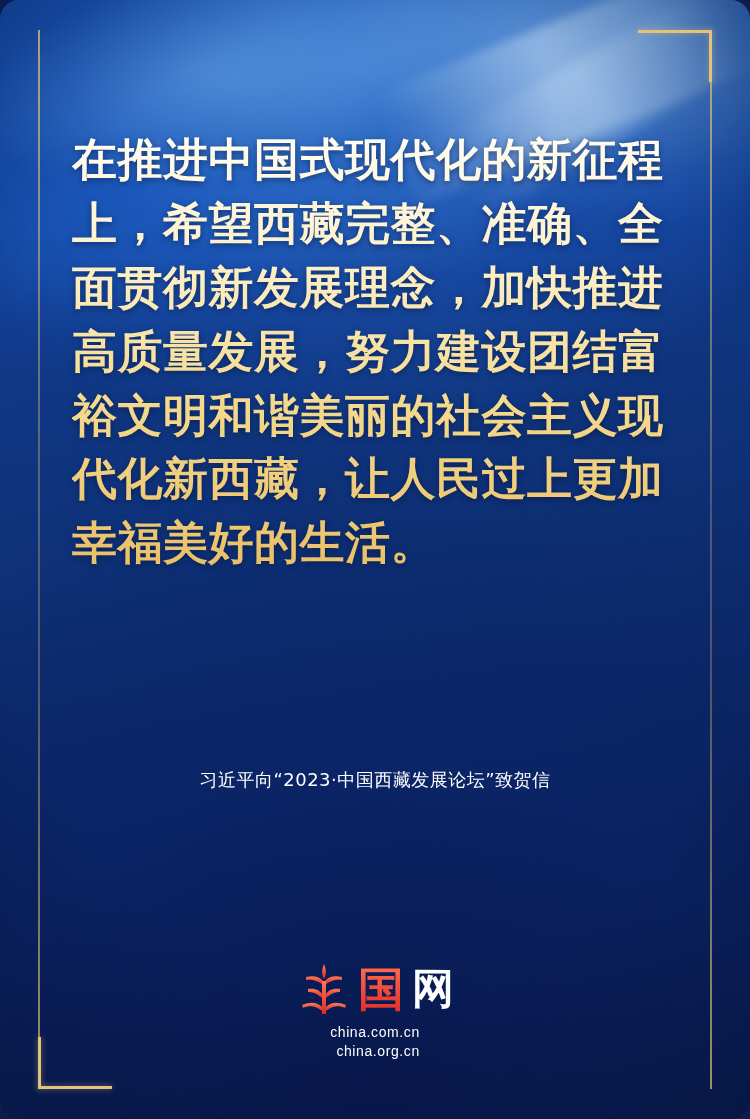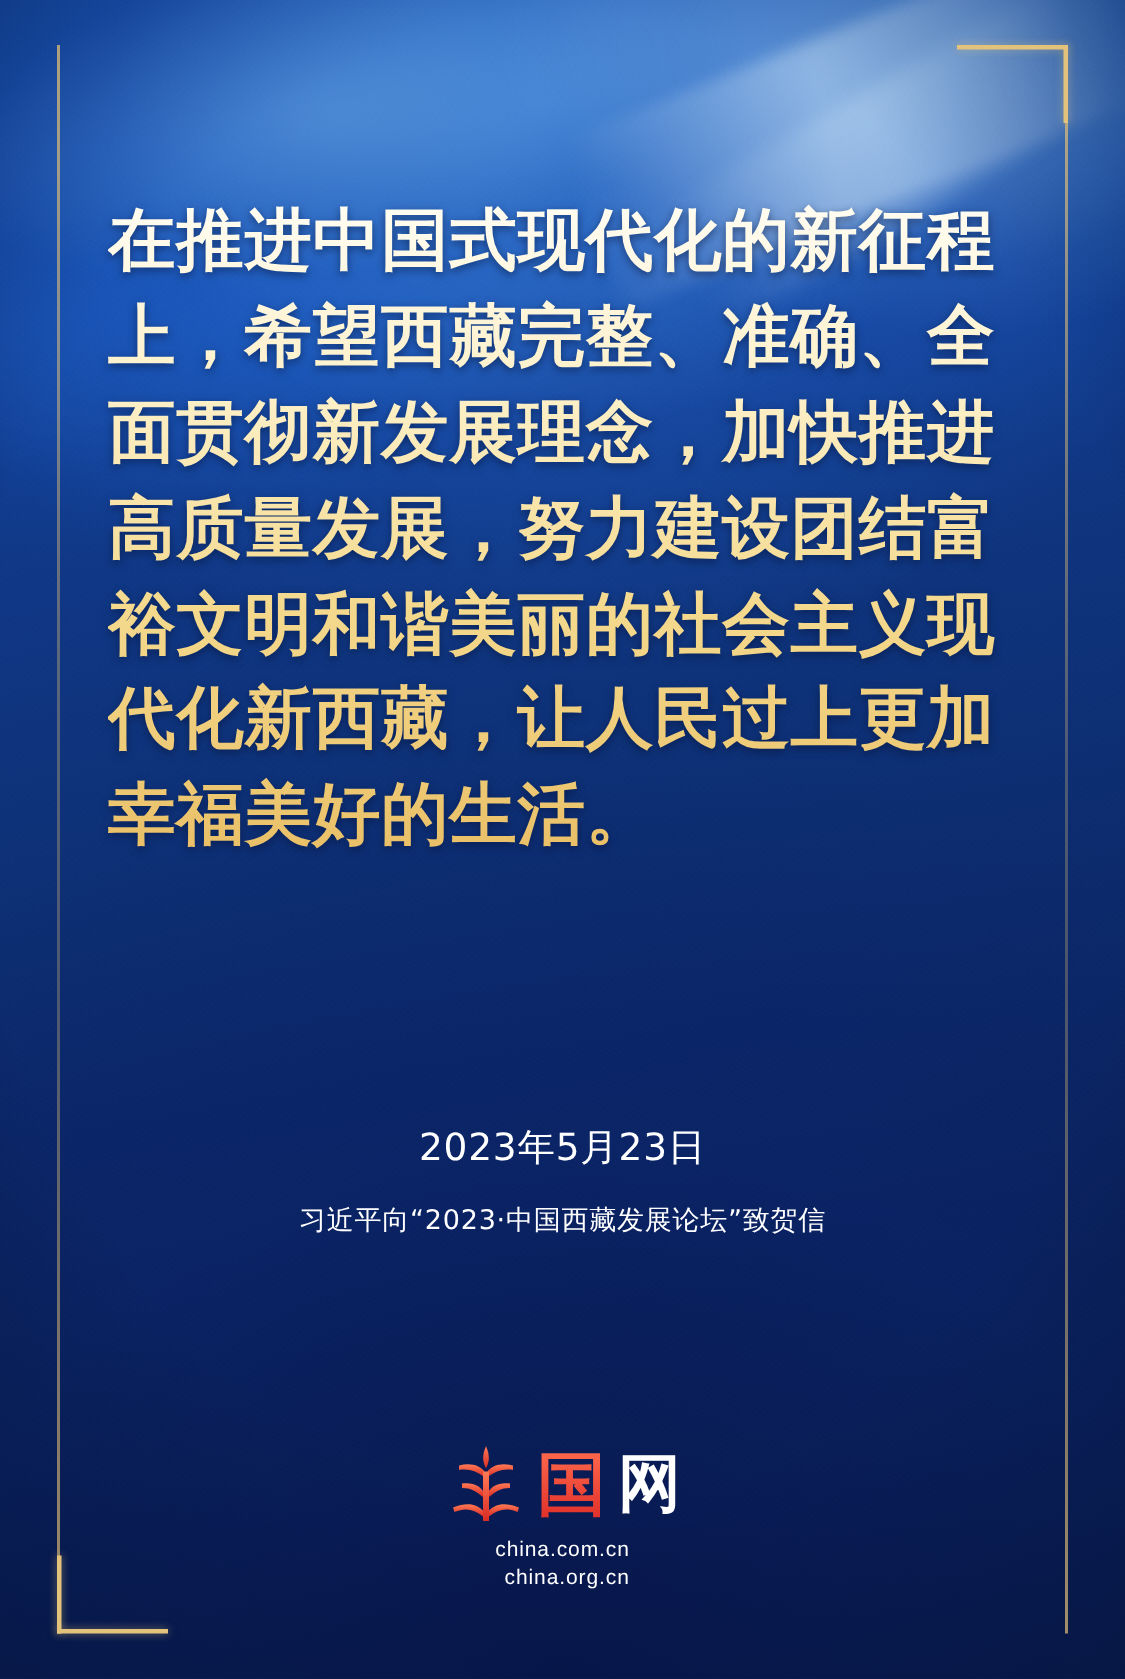--- a/index.html
+++ b/index.html
@@ -21,6 +21,7 @@
       radial-gradient(ellipse 70% 40% at 10% 10%, rgba(30,100,210,0.45) 0%, rgba(12,45,120,0.10) 60%, rgba(8,30,95,0) 85%),
       radial-gradient(ellipse 120% 70% at 50% 100%, rgba(8,24,80,0.95) 0%, rgba(10,35,105,0.55) 45%, rgba(12,50,140,0) 80%),
       linear-gradient(170deg, #0e3a8e 0%, #123f96 18%, #0f357f 38%, #0c2a6b 58%, #0a2159 76%, #08183f 100%);
+    border-radius: 19px;
   }
   
   .streak {

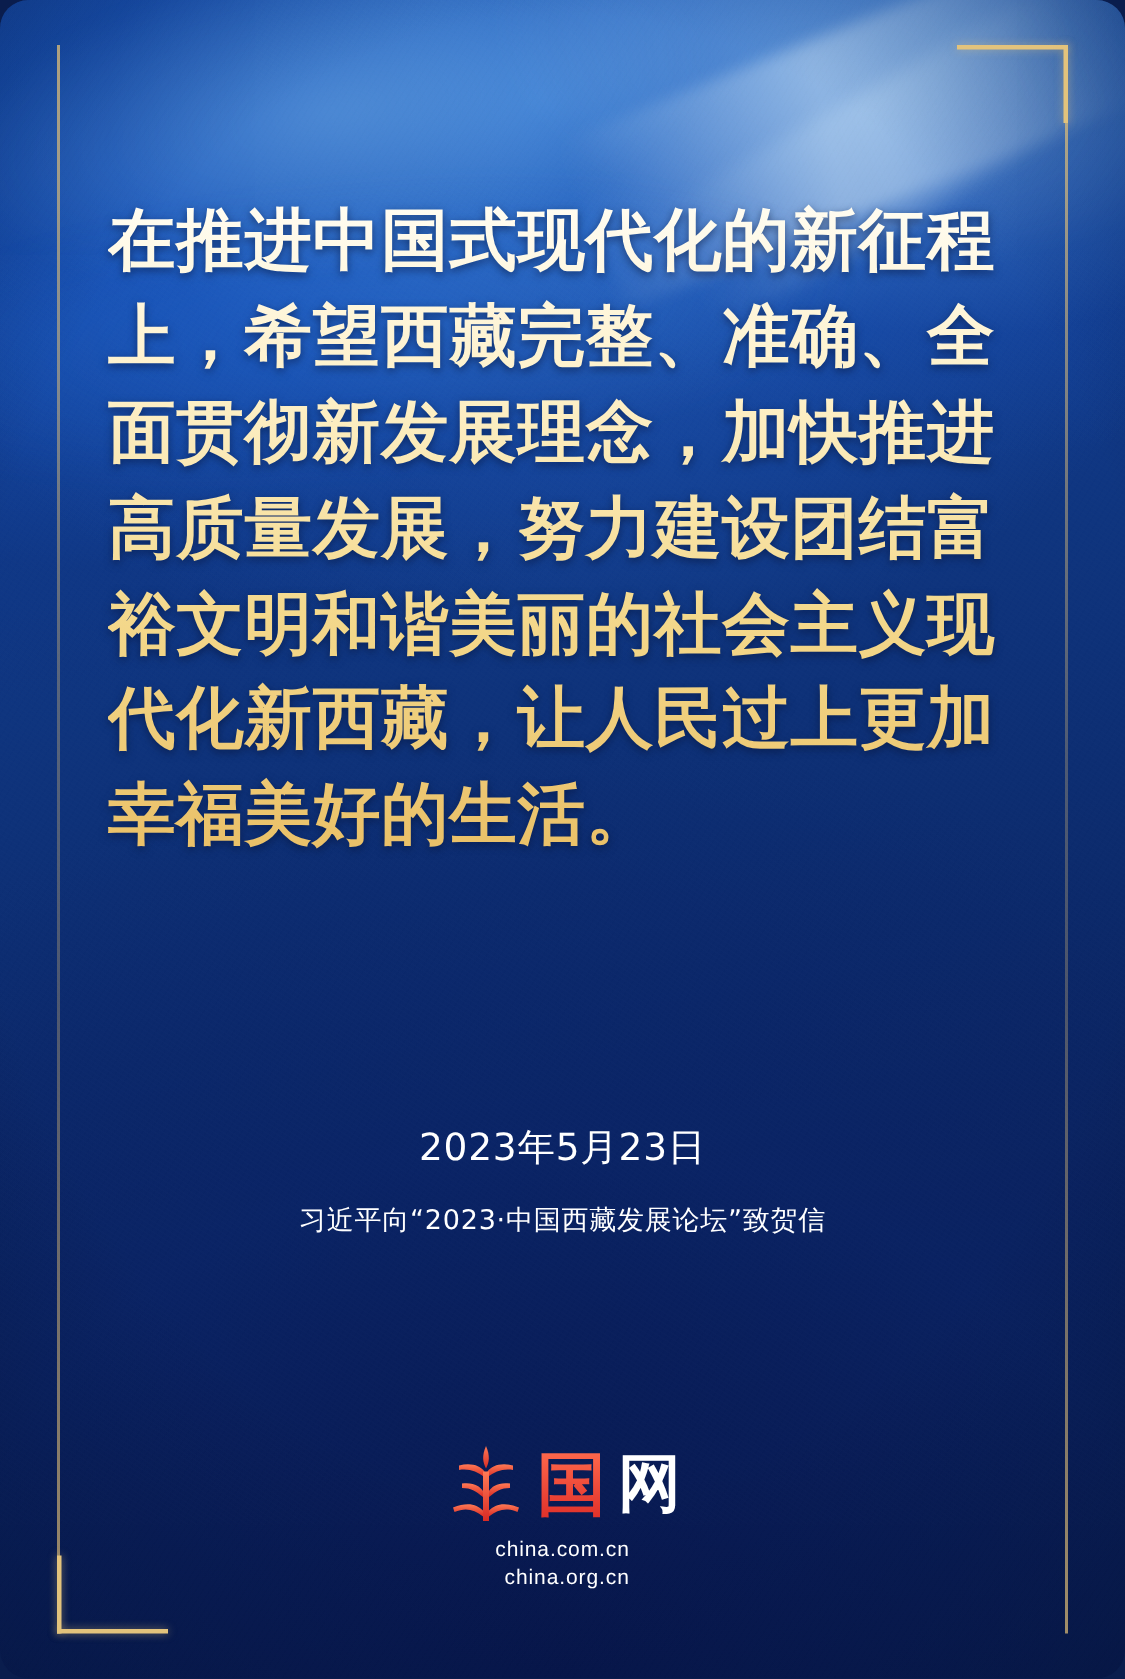--- a/index.html
+++ b/index.html
@@ -240,7 +240,6 @@
   <div class="quote">在推进中国式现代化的新征程上，希望西藏完整、准确、全面贯彻新发展理念，加快推进高质量发展，努力建设团结富裕文明和谐美丽的社会主义现代化新西藏，让人民过上更加幸福美好的生活。</div>
 
   <div class="credits">
-    <div class="date">2023年5月23日</div>
     <div class="source">习近平向“2023·中国西藏发展论坛”致贺信</div>
   </div>
 

